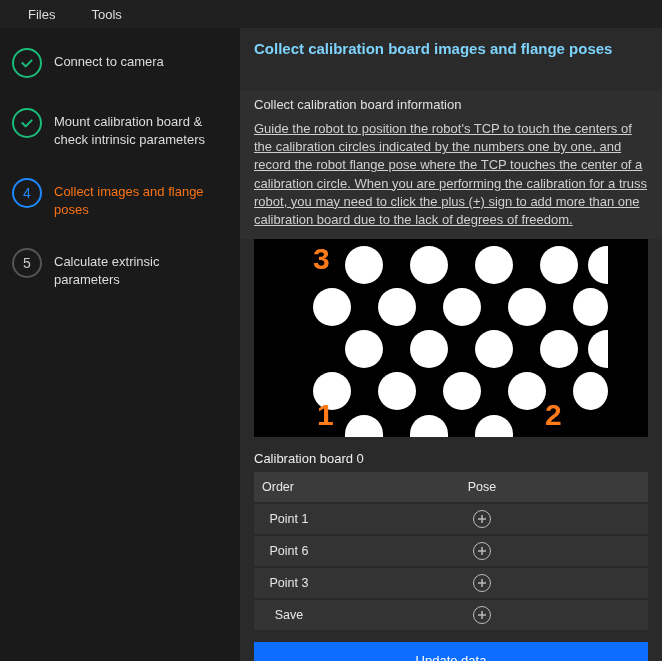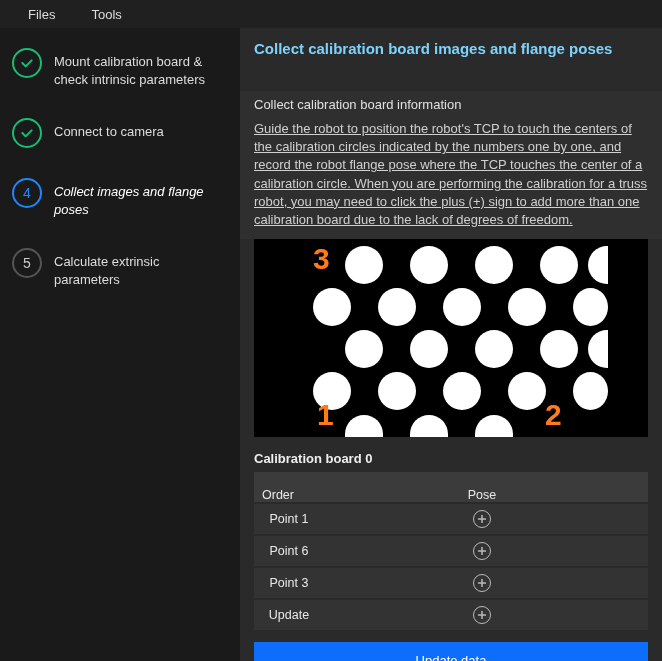--- a/index.html
+++ b/index.html
@@ -56,7 +56,7 @@
             <polyline points="5 12 10 17 19 8"></polyline>
           </svg>
       </div>
-      <div class="step-label">Mount calibration board &amp; check intrinsic parameters</div>
+      <div class="step-label">Connect to camera</div>
     </div>
     <div class="step">
       <div class="step-icon done">
@@ -64,7 +64,7 @@
             <polyline points="5 12 10 17 19 8"></polyline>
           </svg>
       </div>
-      <div class="step-label">Connect to camera</div>
+      <div class="step-label">Mount calibration board &amp; check intrinsic parameters</div>
     </div>
     <div class="step active">
       <div class="step-icon active">4</div>

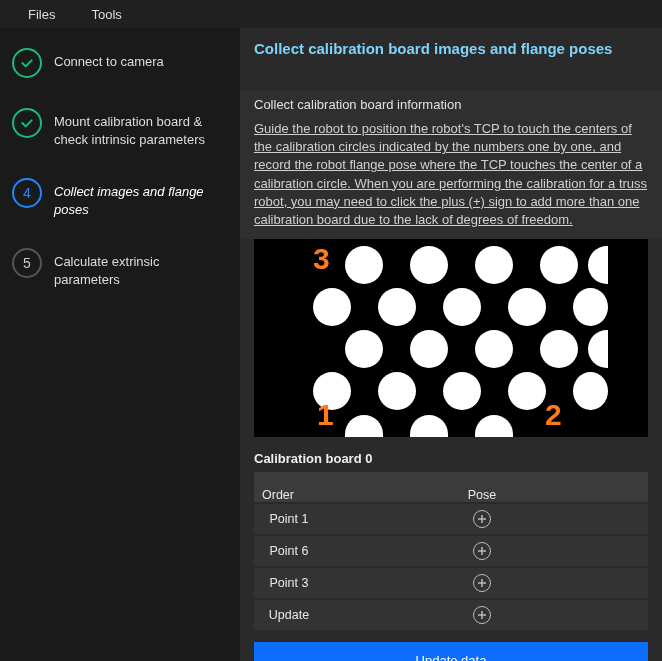--- a/index.html
+++ b/index.html
@@ -14,7 +14,7 @@
   .step-icon.done svg { stroke: #1abc7a; }
   .step-icon.active { border-color: #1e88ff; color: #1e88ff; }
   .step-label { font-size: 13px; color: #ddd; line-height: 1.35; padding-top: 5px; }
-  .step.active .step-label { color: #ffffff; font-style: italic; }
+  .step.active .step-label { color: #f97316; }
   .content { flex: 1; background: #2a2a2a; display: flex; flex-direction: column; overflow: hidden; }
   .content-title { font-weight: 700; font-size: 15px; padding: 12px 14px 10px 14px; color: #7dd3fc; background:#2a2a2a; }
   .content-scroll { flex:1; overflow-y:auto; padding: 0 0 10px 0; }

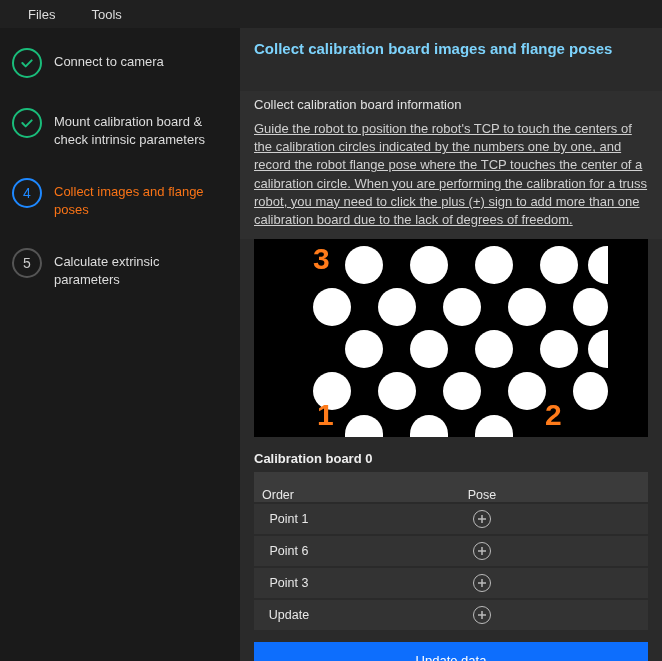--- a/index.html
+++ b/index.html
@@ -23,7 +23,7 @@
   .calib-preview { margin: 0 14px 10px 14px; height: 198px; background: #000; position: relative; border: 1px solid #000; }
   .calib-preview .dot { position:absolute; background:#fff; border-radius:50%; }
   .calib-preview .num { position:absolute; font-weight:900; color:#ff7b1a; font-size:30px; font-family: Arial, sans-serif; }
-  .board-label { font-size: 13px; font-weight:700; color:#eee; padding: 4px 14px 6px 14px; }
+  .board-label { font-size: 13px; font-weight:400; color:#eee; padding: 4px 14px 6px 14px; }
   .pose-table { padding: 0 14px; }
   .pose-row { display:flex; align-items:center; height: 30px; margin-bottom: 2px; }
   .pose-row.header { background:#3b3b3b; font-weight:500;align-items:flex-end; }

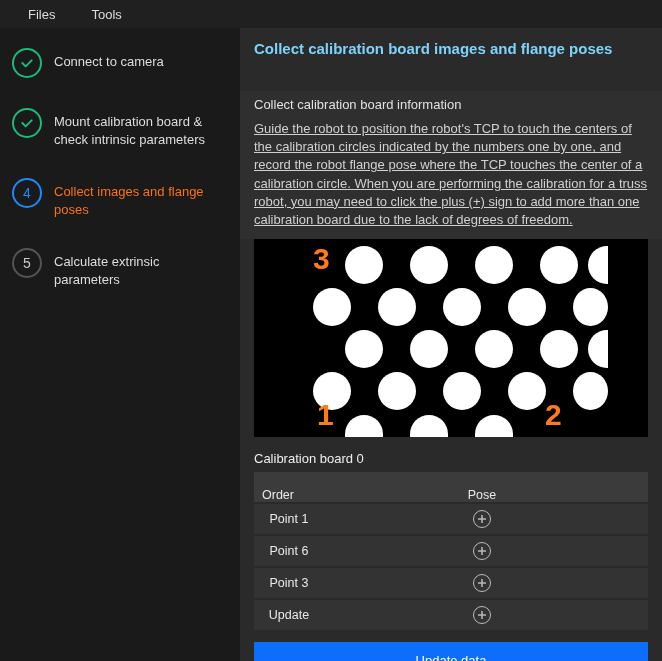--- a/index.html
+++ b/index.html
@@ -26,7 +26,7 @@
   .board-label { font-size: 13px; font-weight:400; color:#eee; padding: 4px 14px 6px 14px; }
   .pose-table { padding: 0 14px; }
   .pose-row { display:flex; align-items:center; height: 30px; margin-bottom: 2px; }
-  .pose-row.header { background:#3b3b3b; font-weight:500;align-items:flex-end; }
+  .pose-row.header { background:#3b3b3b; font-weight:500; }
   .pose-row.data { background:#333333;text-align:center; }
   .pose-row .c-order { width: 62px; padding-left: 8px; font-size:12.5px; }
   .pose-row .c-pose { flex:1; display:flex; justify-content:center; align-items:center; font-size:12.5px; }

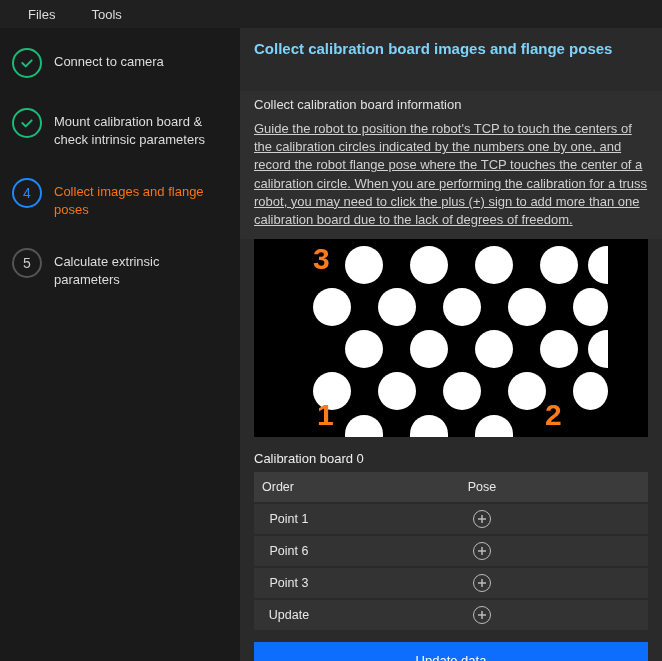--- a/index.html
+++ b/index.html
@@ -158,7 +158,7 @@
             </div>
         </div>
         <div class="pose-row data">
-          <div class="c-order">Update</div>
+          <div class="c-order">Save</div>
           <div class="c-pose">
               <div class="plus-btn">
                 <svg width="10" height="10" viewBox="0 0 10 10">

